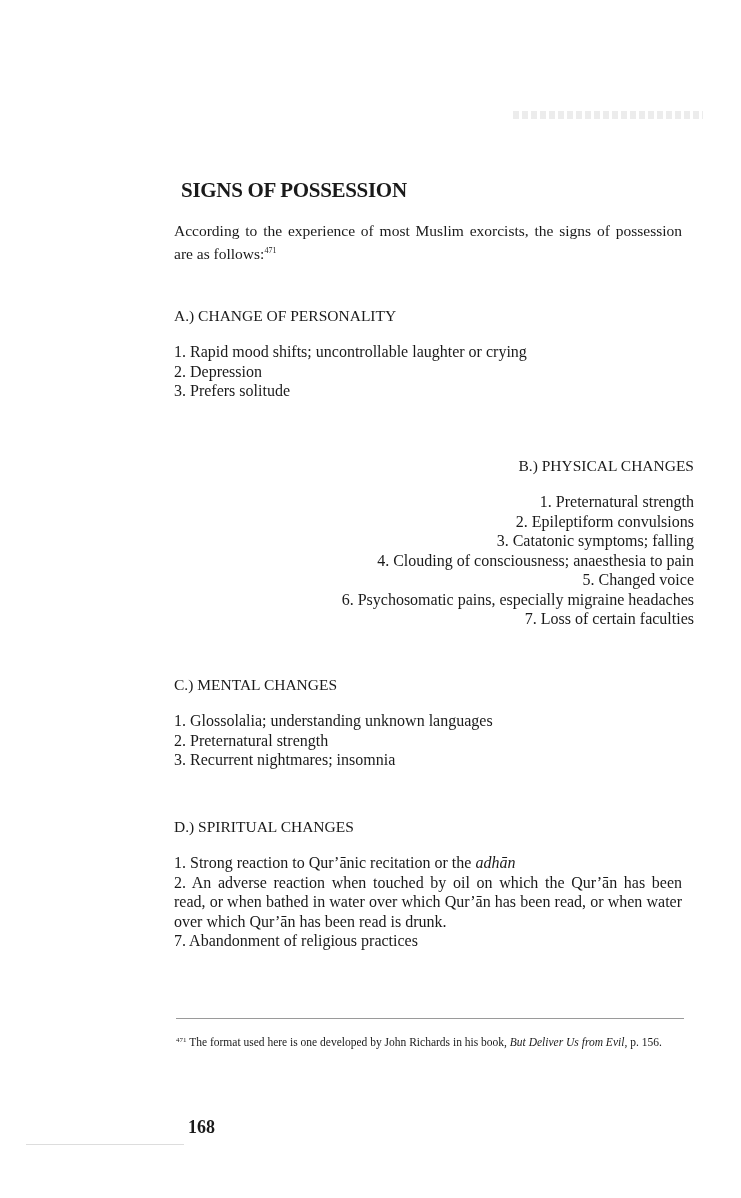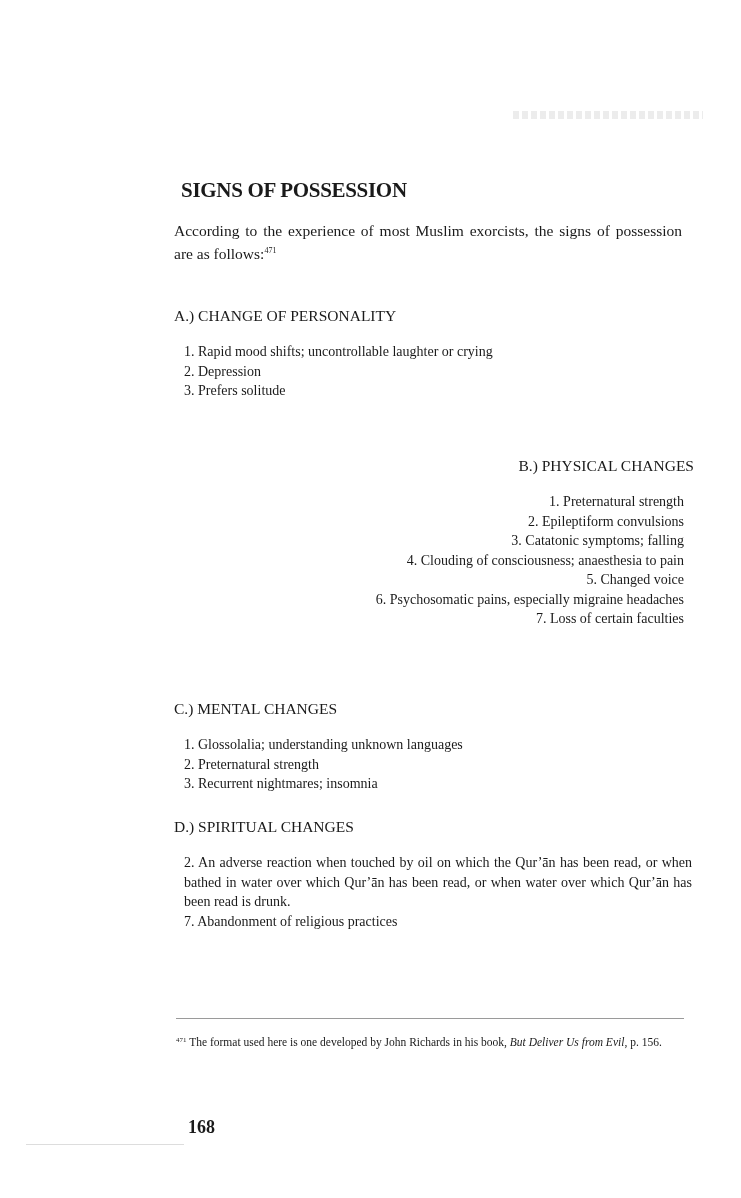--- a/index.html
+++ b/index.html
@@ -12,7 +12,7 @@
   .intro sup { font-size:8px; vertical-align:6px; }
   .section { position:absolute; left:174px; width:520px; }
   .section h2 { margin:0 0 17px 0; font-weight:normal; font-size:15.5px; }
-  .section ol { list-style:none; margin:10px; padding:0; font-size:14px; line-height:19.5px; }
+  .section ol { list-style:none; margin:0; padding:0; font-size:16px; line-height:19.5px; }
   .section ol li { margin:0; }
   .sec-a { top:307px; }
   .sec-b { top:457px;text-align:right; }

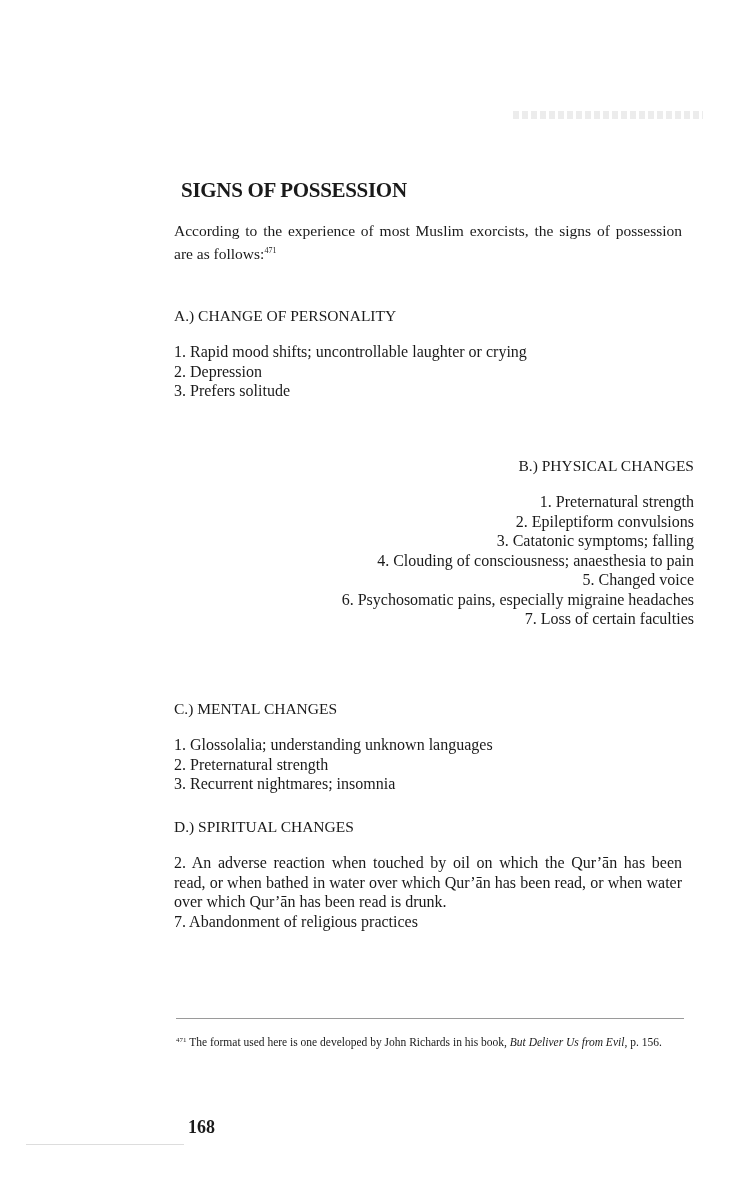--- a/index.html
+++ b/index.html
@@ -16,7 +16,7 @@
   .section ol li { margin:0; }
   .sec-a { top:307px; }
   .sec-b { top:457px;text-align:right; }
-  .sec-c { top:700px; }
+  .sec-c { top:676px; }
   .sec-d { top:818px; }
   .sec-d ol { width:508px; text-align:justify; }
   .rule { position:absolute; left:176px; top:1018px; width:508px; height:1px; background:#9a9a9a; }

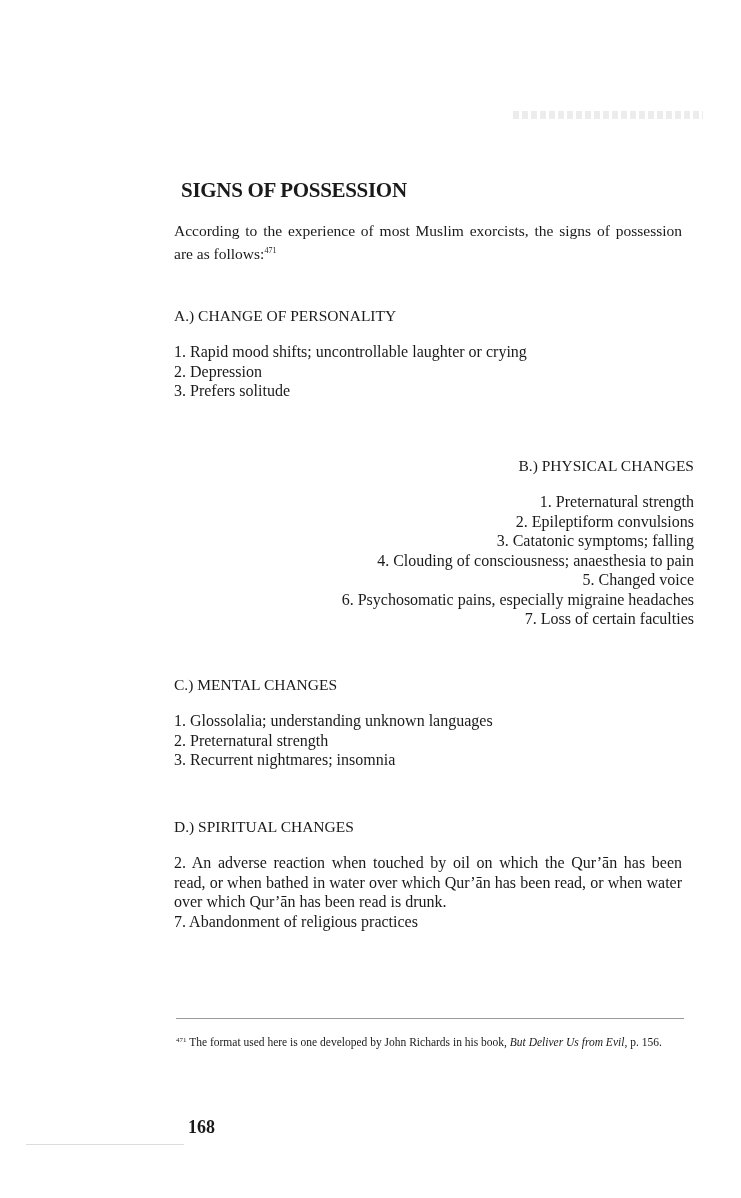--- a/index.html
+++ b/index.html
@@ -70,6 +70,7 @@
 <div class="section sec-d">
   <h2>D.) SPIRITUAL CHANGES</h2>
   <ol>
+    <li><span>1. Strong reaction to Qur’ānic recitation or the </span><i>adhān</i></li>
     <li>2. An adverse reaction when touched by oil on which the Qur’ān has been read, or when bathed in water over which Qur’ān has been read, or when water over which Qur’ān has been read is drunk.</li>
     <li>7. Abandonment of religious practices</li>
   </ol>

